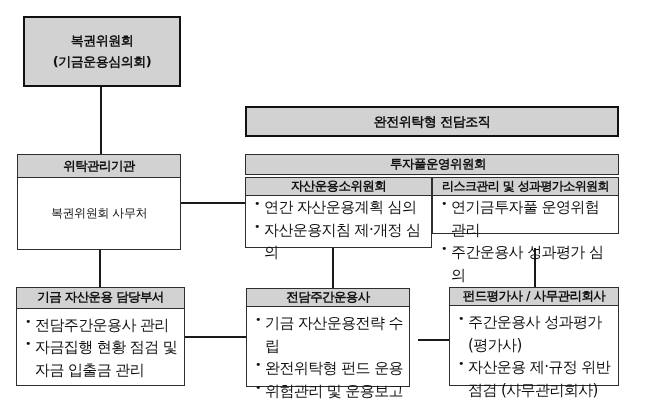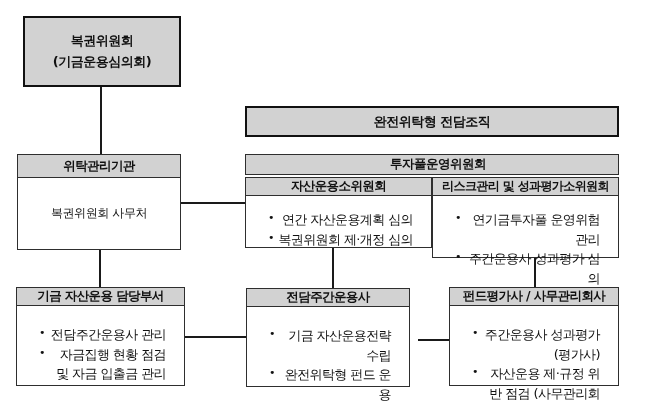--- a/index.html
+++ b/index.html
@@ -71,7 +71,7 @@
     </div>
   </div>
 
-  <div class="box" style="left:432px;top:177px;width:187px;height:81px;">
+  <div class="box" style="left:432px;top:177px;width:187px;height:57px;">
     <div class="hdr" style="height:21px;font-size:12px;">리스크관리 및 성과평가소위원회</div>
     <div class="body mid-body">
       <ul class="bullets">

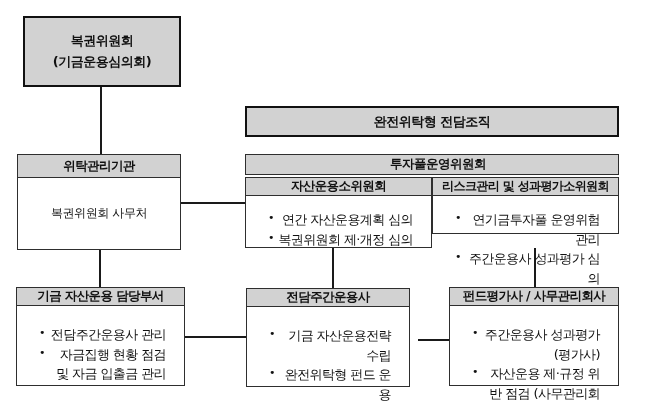--- a/index.html
+++ b/index.html
@@ -21,7 +21,7 @@
   .two-line{align-items:center;justify-content:center;text-align:center;
        font-weight:bold;font-size:13px;line-height:1.55;letter-spacing:-0.5px;}
 
-  ul.bullets{list-style:none;margin:14px;padding:0;font-size:13px;line-height:1.5;letter-spacing:-0.6px;text-align:right;}
+  ul.bullets{list-style:none;margin:0;padding:0;font-size:15px;line-height:1.5;letter-spacing:-0.6px;}
   ul.bullets li{position:relative;padding-left:10px;}
   ul.bullets li::before{content:"\2022";position:absolute;left:0;top:0;font-size:11px;}
 

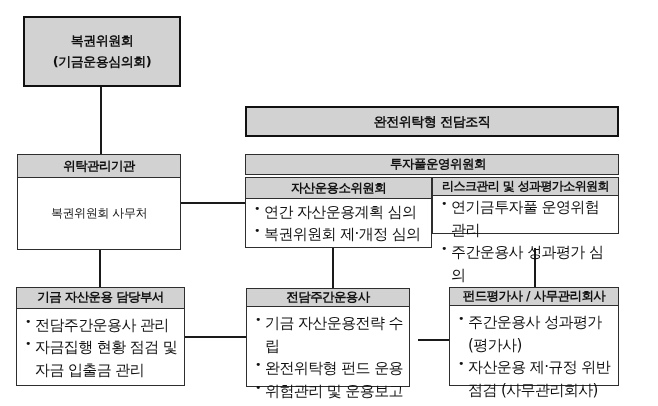--- a/index.html
+++ b/index.html
@@ -66,7 +66,7 @@
     <div class="body mid-body">
       <ul class="bullets">
         <li>연간 자산운용계획 심의</li>
-        <li>복권위원회 제·개정 심의</li>
+        <li>자산운용지침 제·개정 심의</li>
       </ul>
     </div>
   </div>

